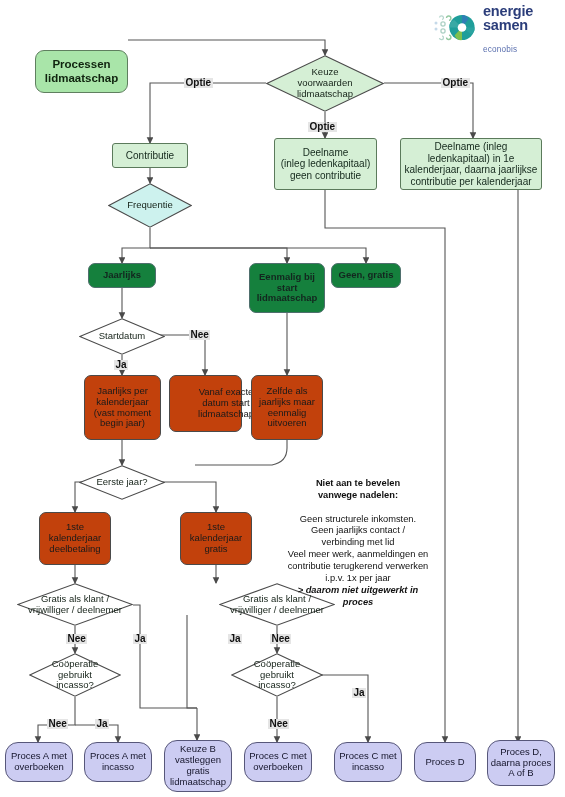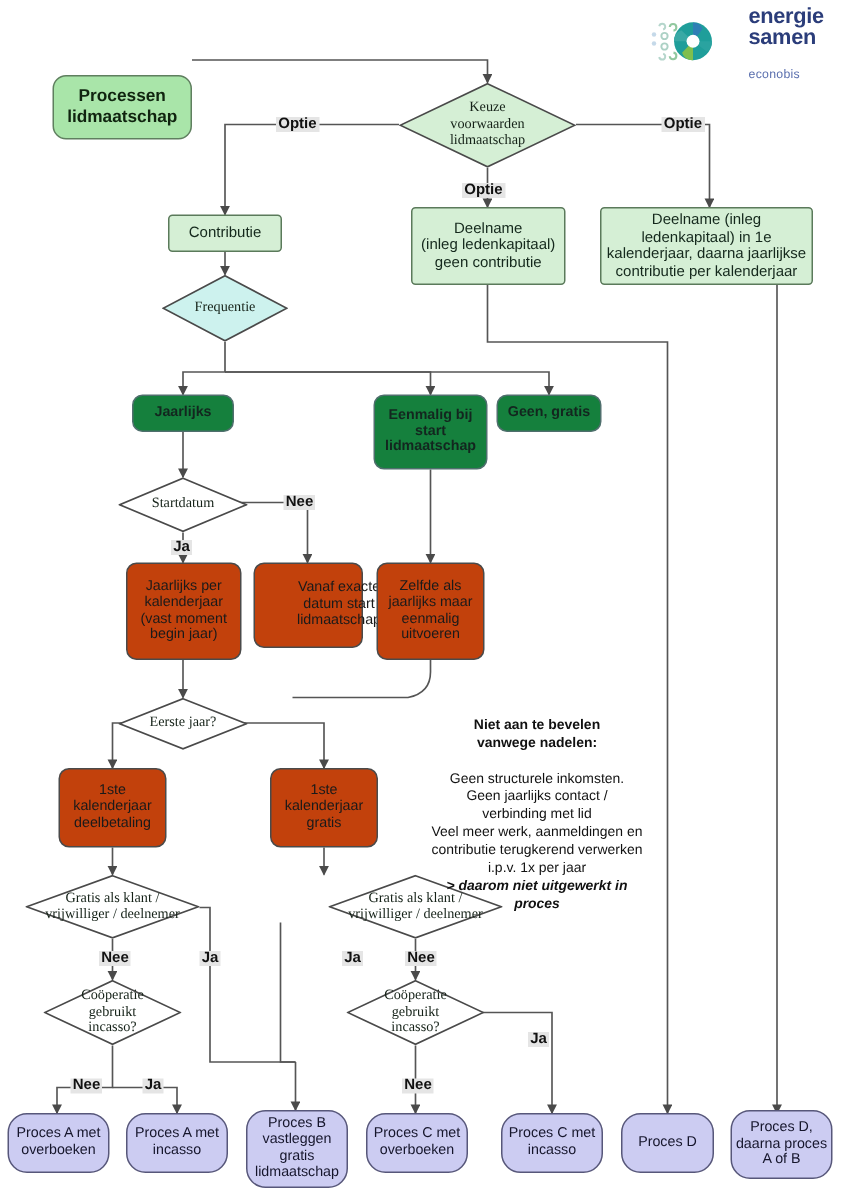--- a/index.html
+++ b/index.html
@@ -120,7 +120,7 @@
     position:absolute;
     left:432px;top:8px;
     width:128px;height:42px;
-    display:flex;align-items:center;gap:21px;
+    display:flex;align-items:center;gap:5px;
   }
   #logo .mark{width:46px;height:36px;flex:0 0 46px;}
   #logo .wordmark{

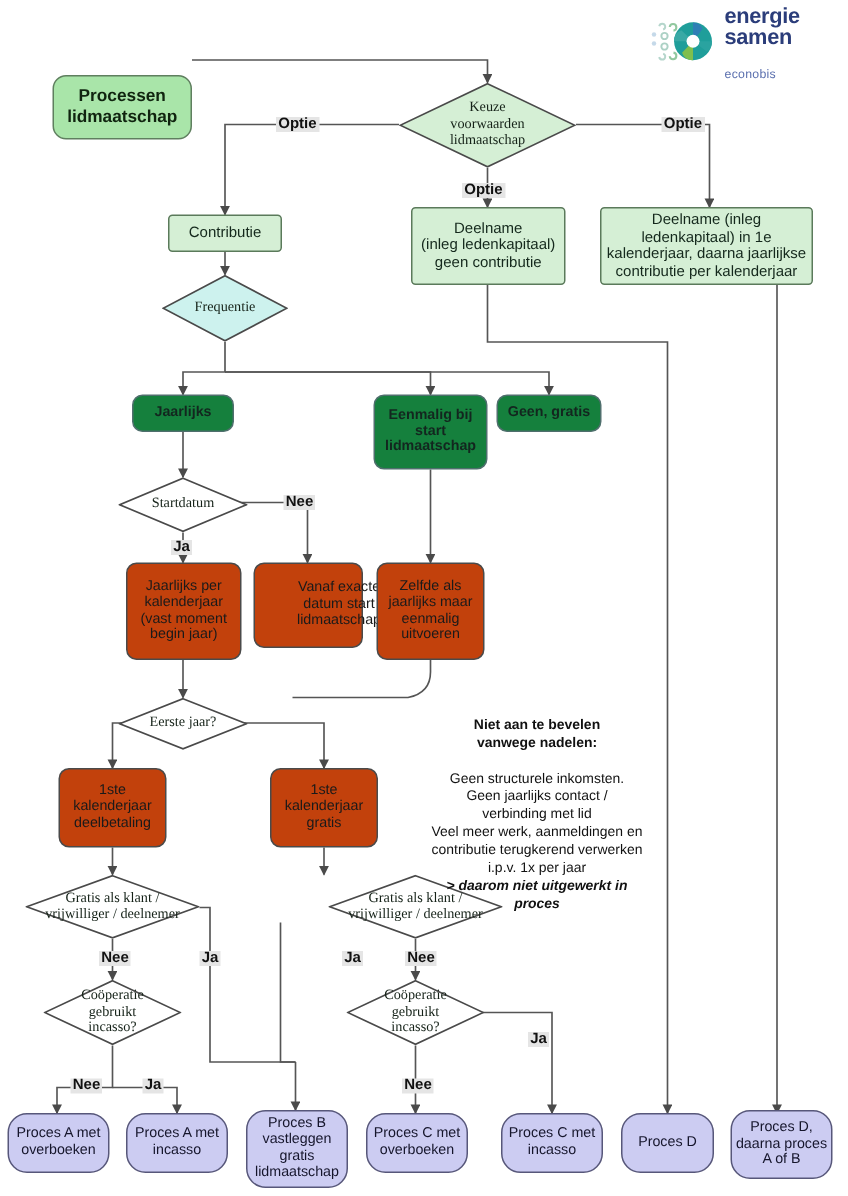--- a/index.html
+++ b/index.html
@@ -91,7 +91,6 @@
     position:relative;
     z-index:2;
     padding:0 2px;
-    font-family:Liberation Serif, serif;
   }
   
   .textblock{

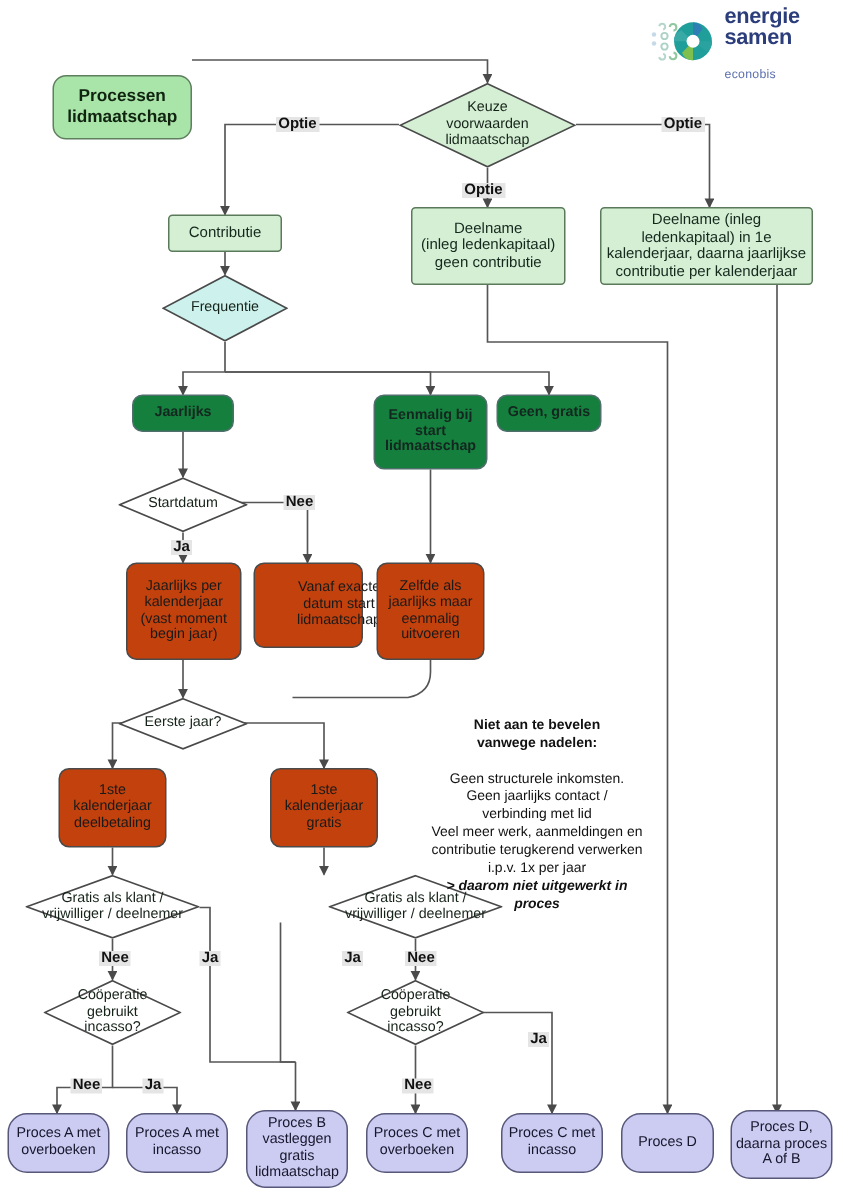--- a/index.html
+++ b/index.html
@@ -331,7 +331,7 @@
   <div class="node rect-purple" style="left:84px;top:742px;width:68px;height:40px;">Proces A met
 incasso</div>
 
-  <div class="node rect-purple" style="left:164px;top:740px;width:68px;height:52px;">Proces B
+  <div class="node rect-purple" style="left:164px;top:740px;width:68px;height:52px;">Keuze B
 vastleggen
 gratis
 lidmaatschap</div>

